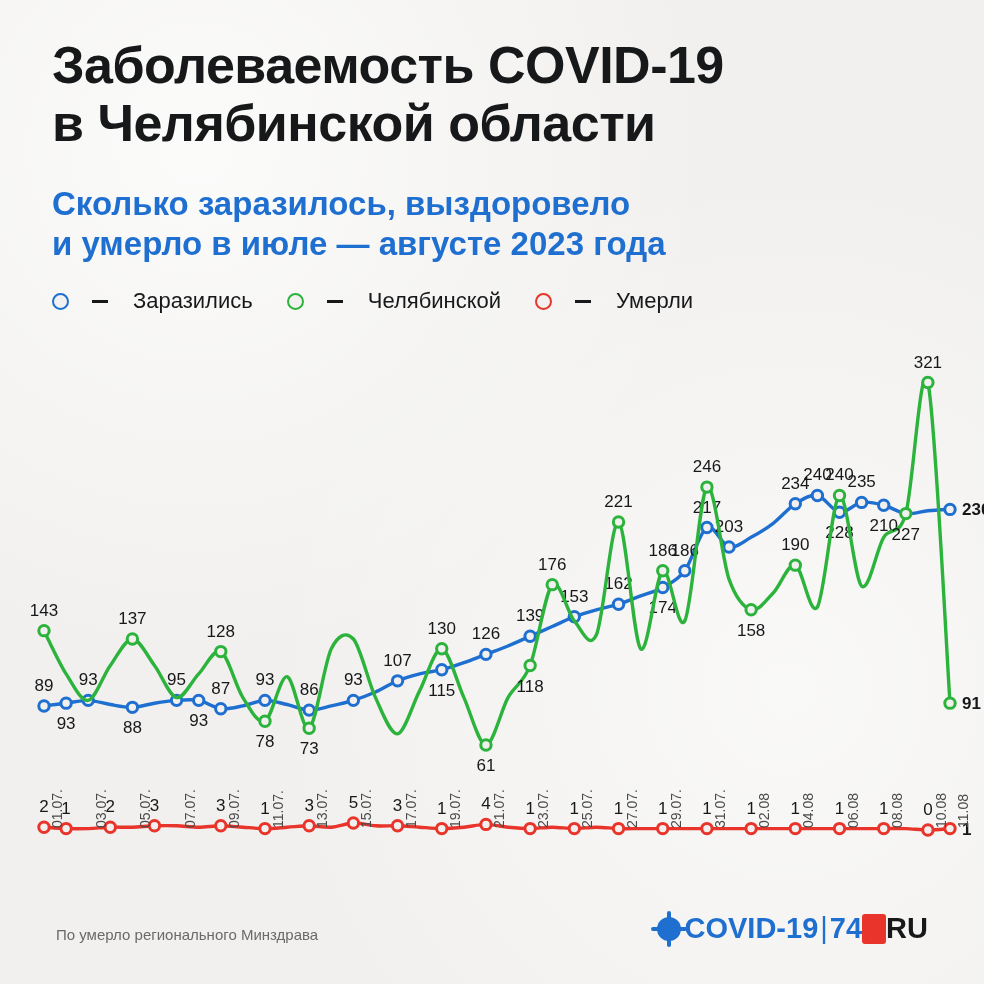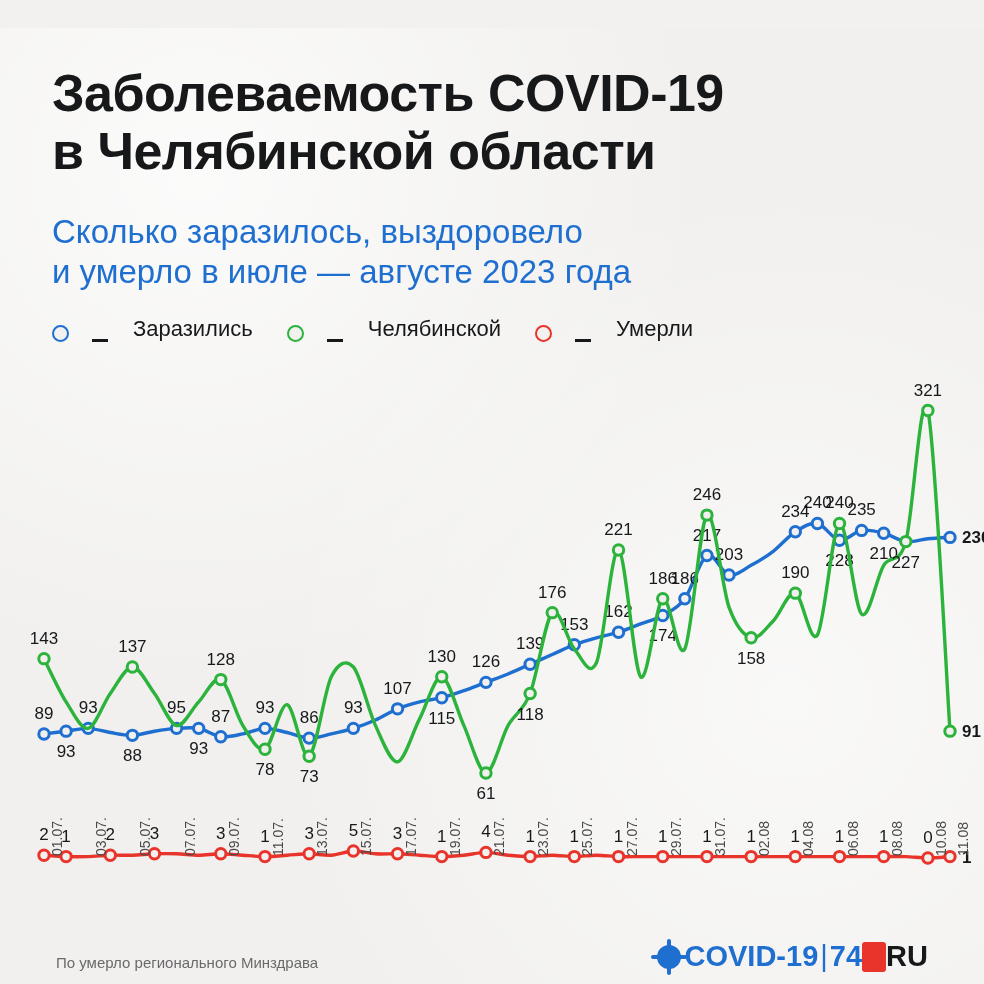--- a/index.html
+++ b/index.html
@@ -16,7 +16,6 @@
       radial-gradient(circle at 20% 15%, rgba(255,255,255,0.75), rgba(255,255,255,0) 45%),
       radial-gradient(circle at 80% 70%, rgba(255,255,255,0.6), rgba(255,255,255,0) 50%),
       #f1f0ee;
-    margin-top: 28px;
   }
   .title{
     position:absolute;left:52px;top:36px;width:900px;

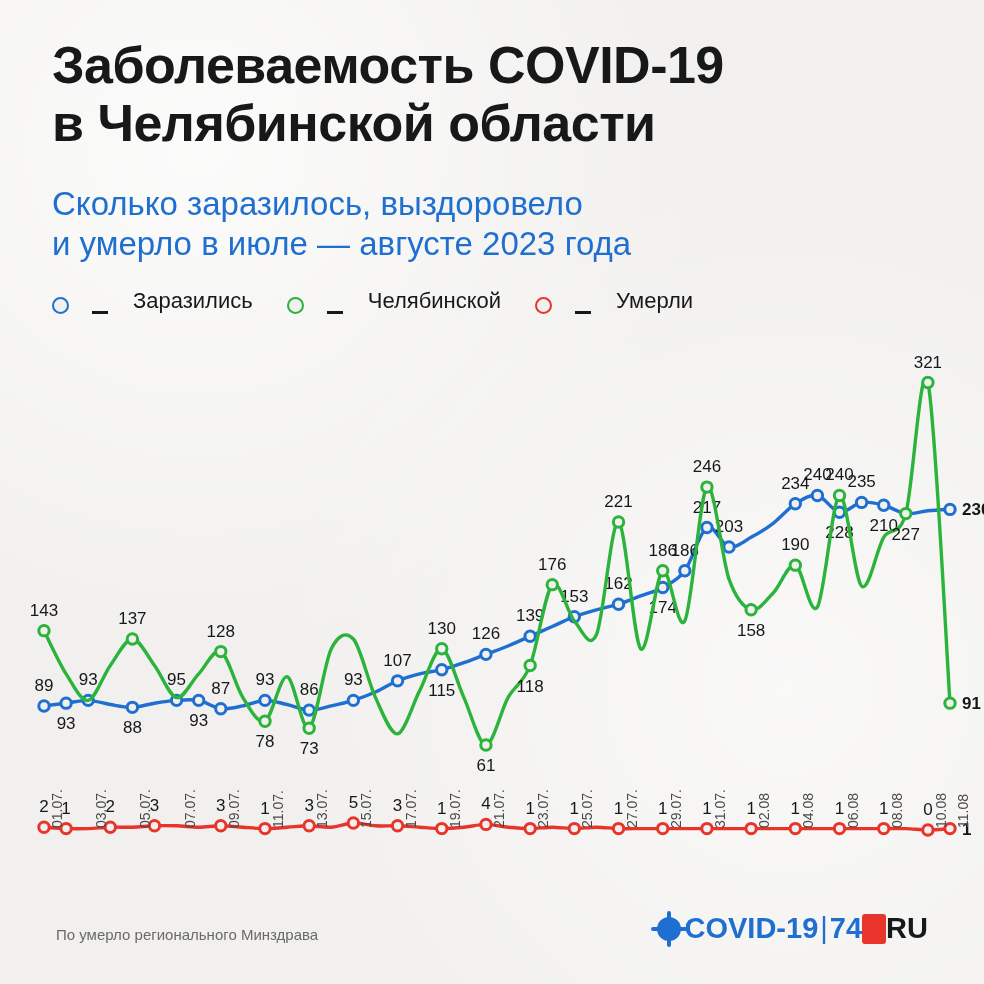--- a/index.html
+++ b/index.html
@@ -24,7 +24,7 @@
   }
   .subtitle{
     position:absolute;left:52px;top:184px;width:900px;
-    font-size:33px;font-weight:normal;line-height:1.22;color:#1f6fd0;
+    font-size:33px;font-weight:bold;line-height:1.22;color:#1f6fd0;
   }
   .legend{
     position:absolute;left:52px;top:288px;

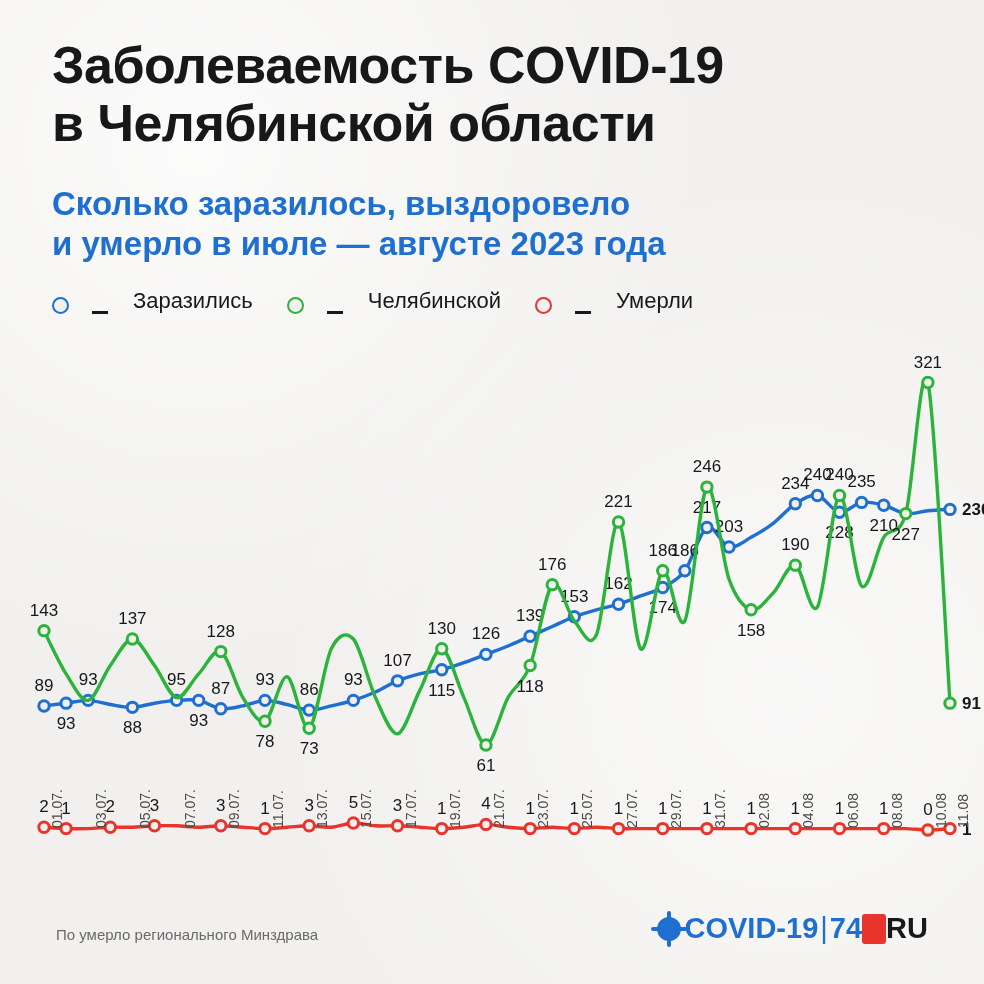--- a/index.html
+++ b/index.html
@@ -31,7 +31,7 @@
     display:flex;align-items:center;gap:34px;
     font-size:22px;color:#17181a;
   }
-  .legend-item{display:flex;align-items:flex-end;gap:23px;}
+  .legend-item{display:flex;align-items:center;gap:23px;}
   .legend-dot{
     width:13px;height:13px;border-radius:50%;
     background:#f2f1ef;border:2.6px solid #000;

